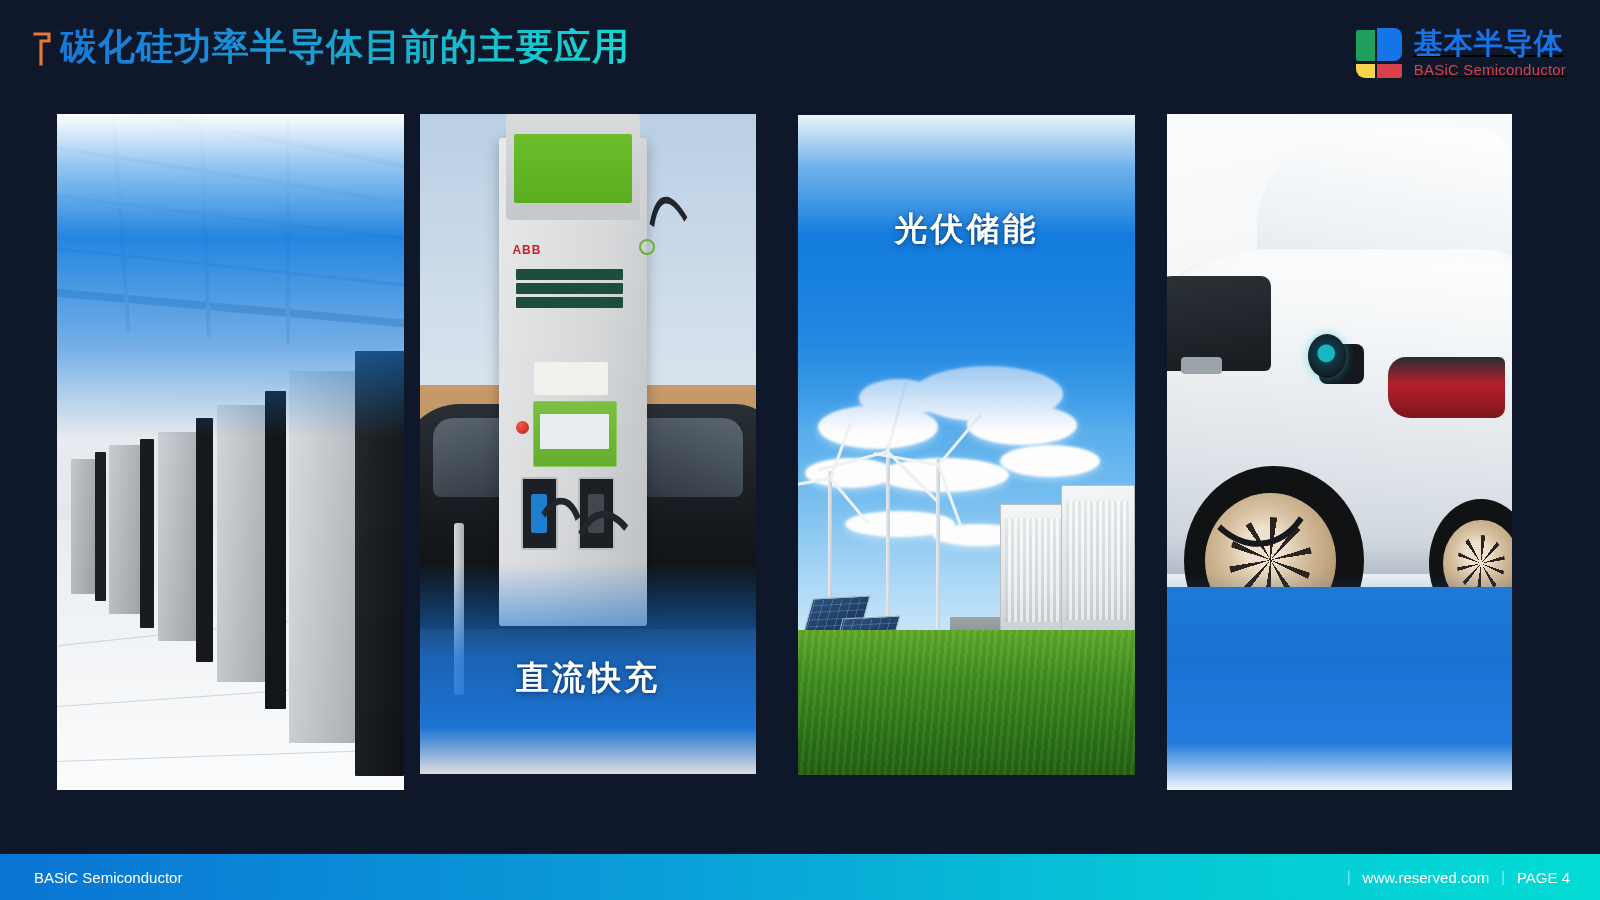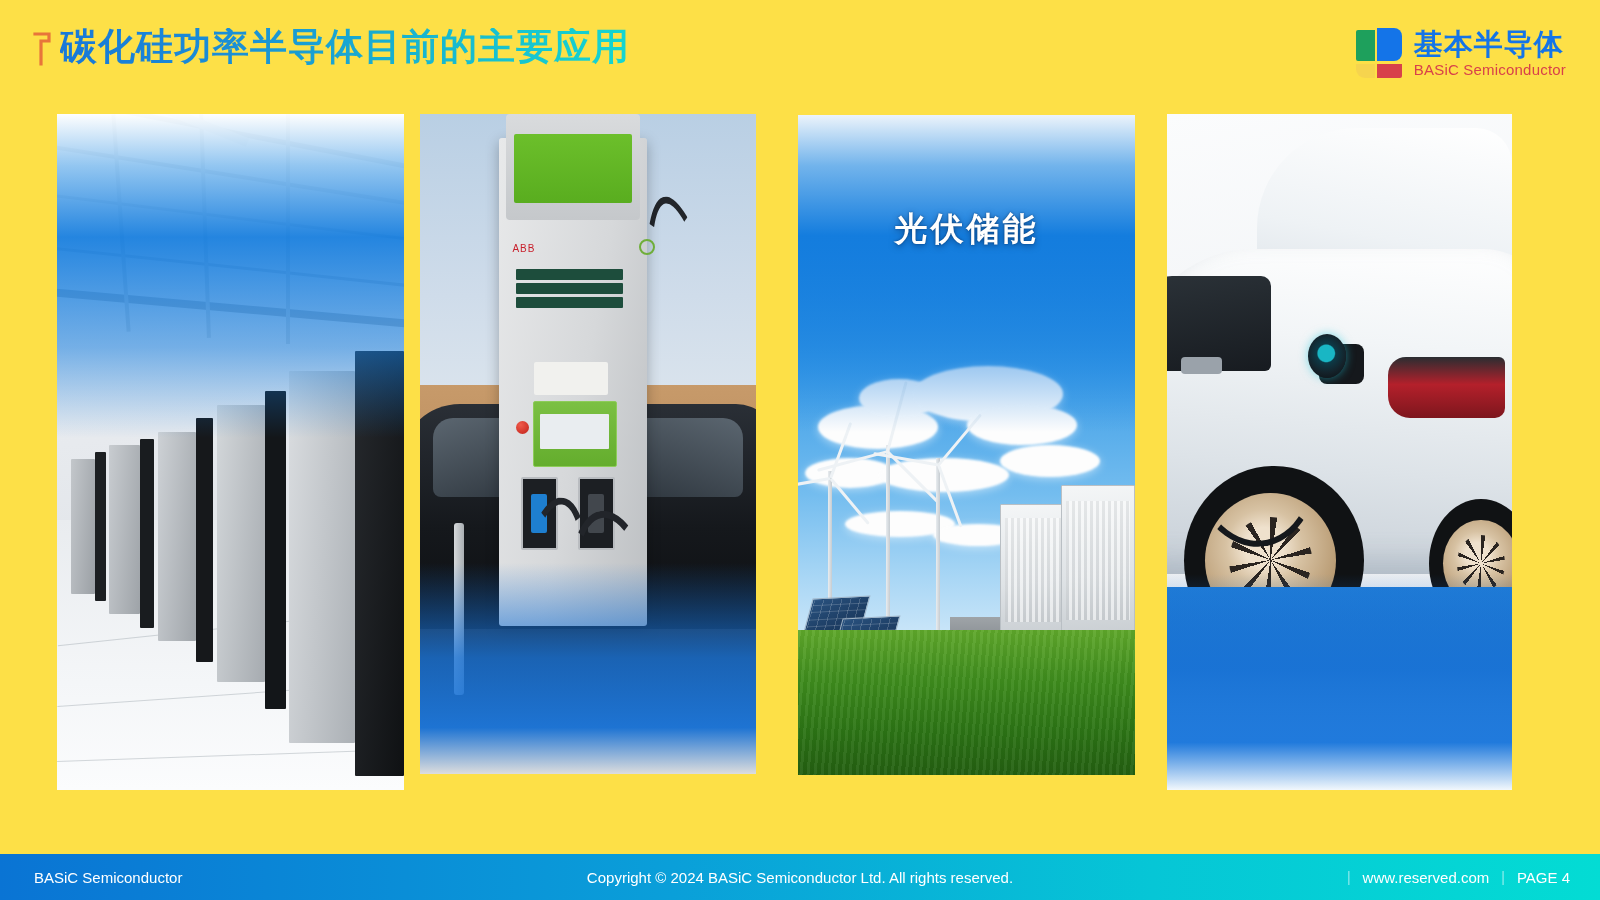--- a/index.html
+++ b/index.html
@@ -9,7 +9,7 @@
     font-family:"Liberation Sans","DejaVu Sans",sans-serif;
     overflow:hidden;
   }
-  .slide { position:relative; width:1600px; height:900px; background:#fde047; }
+  .slide { position:relative; width:1600px; height:900px; background:#0f172a; }
 
   
   .header { position:absolute; left:0; top:0; width:1600px; height:104px; }

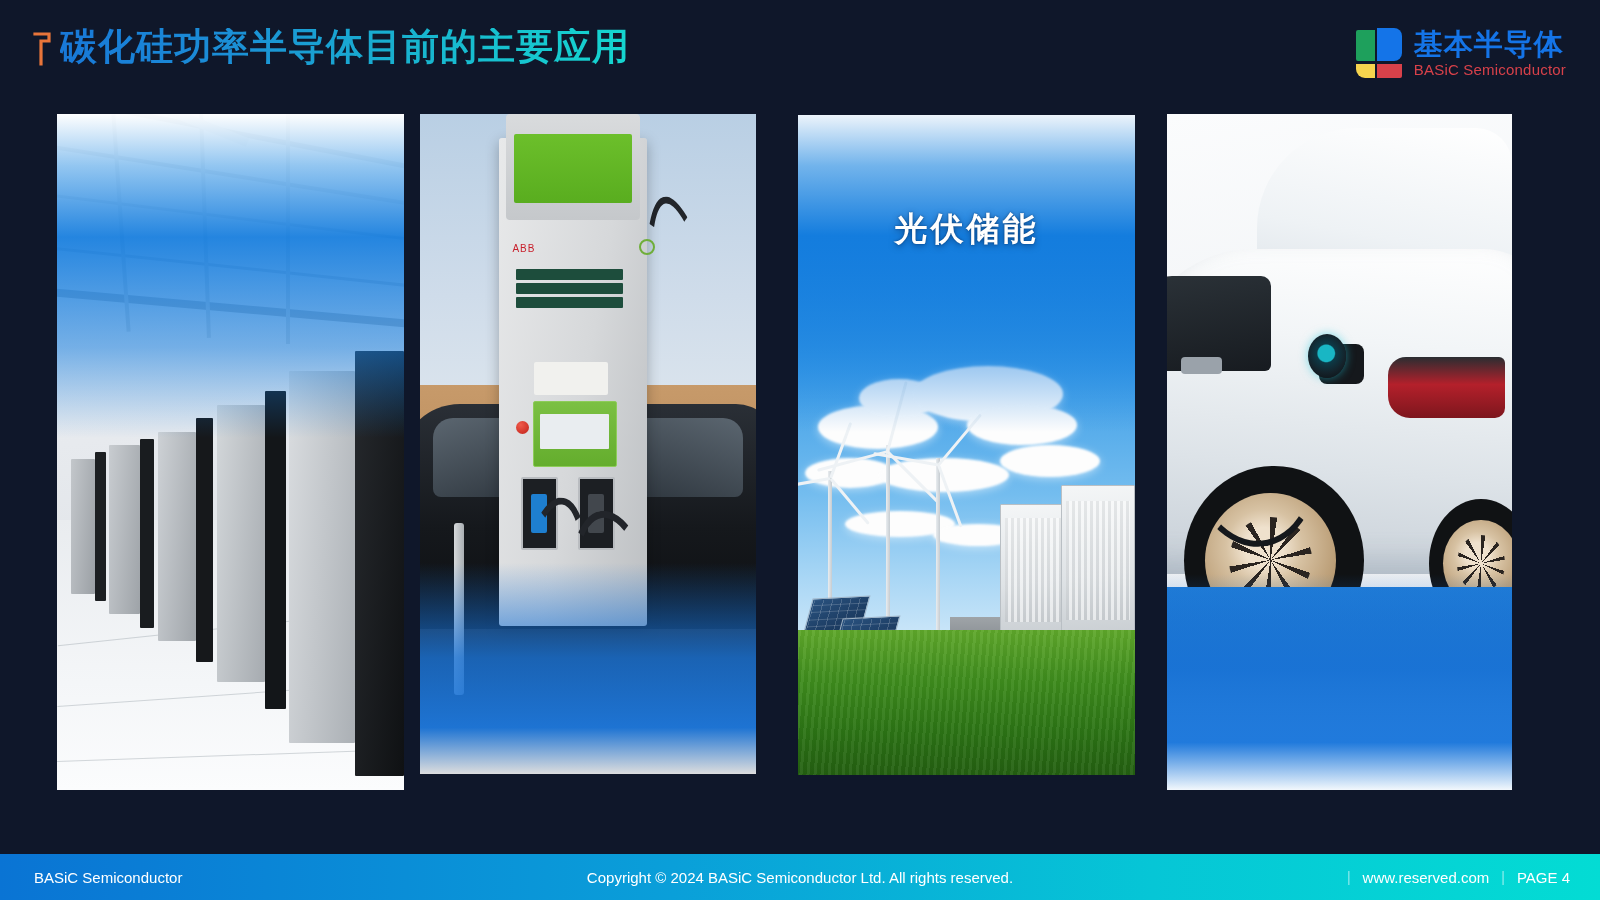--- a/index.html
+++ b/index.html
@@ -28,7 +28,7 @@
   }
 
   
-  .logo { position:absolute; right:34px; top:28px; display:flex; align-items:flex-end; gap:12px; }
+  .logo { position:absolute; right:34px; top:28px; display:flex; align-items:center; gap:12px;text-decoration:underline; }
   .logo-mark { position:relative; width:46px; height:50px; }
   .lm-tile { position:absolute; }
   .lm-green  { left:0;  top:2px;  width:19px; height:31px; background:#1ea05c; border-radius:2px 0 0 2px; }

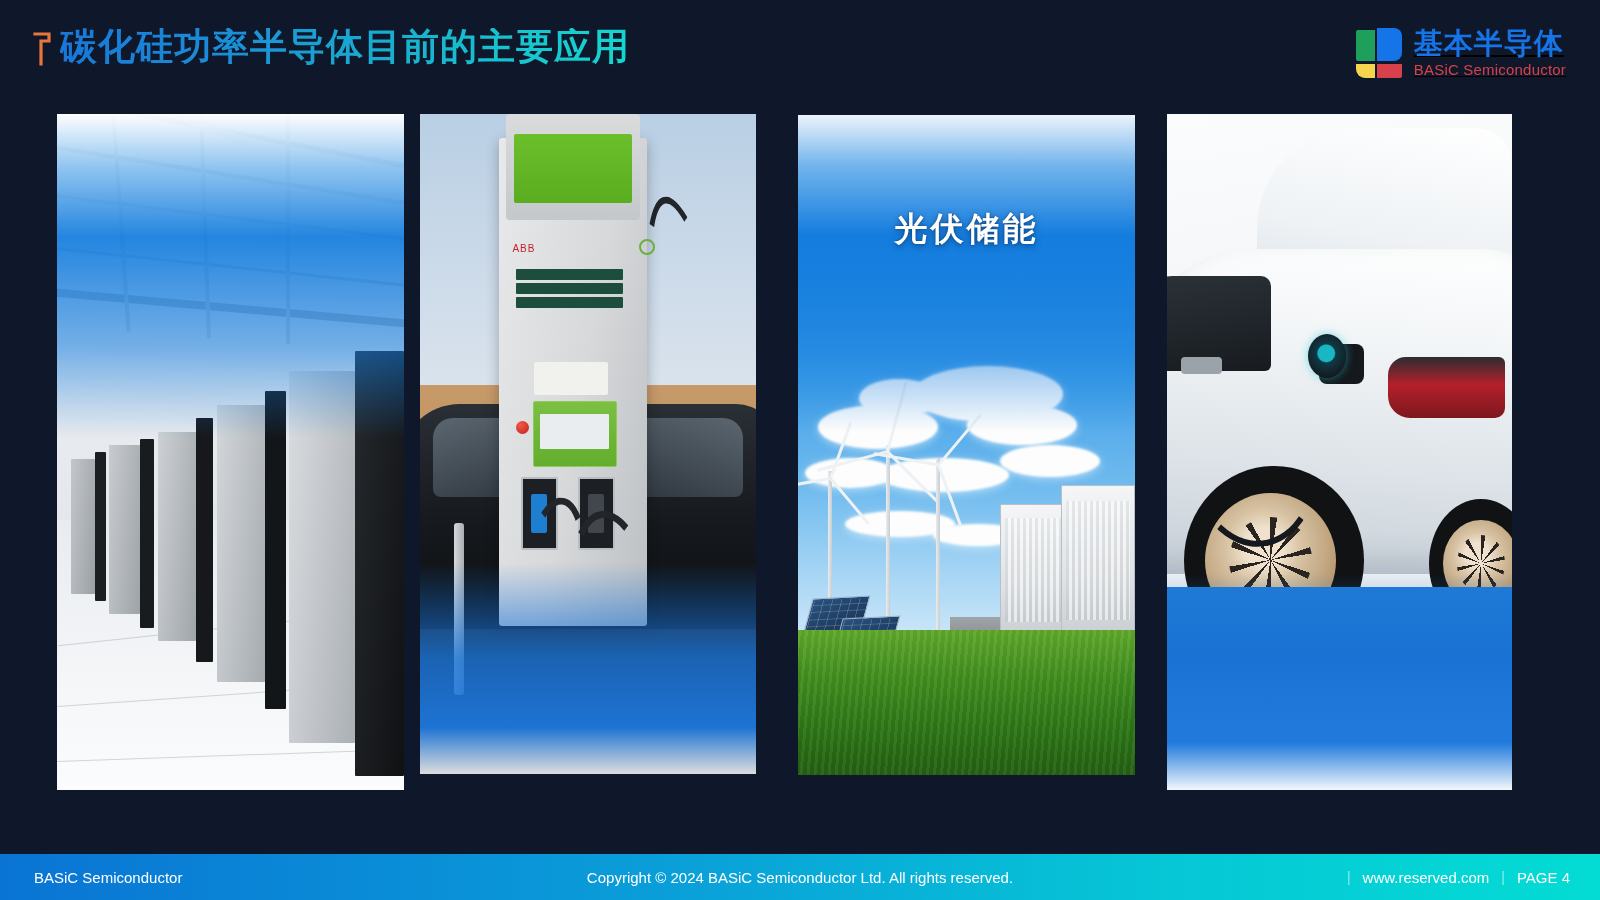--- a/index.html
+++ b/index.html
@@ -96,7 +96,7 @@
       background:linear-gradient(180deg,#d9dbdd,#c5c8cb); border-radius:4px; }
   .ch-screen { position:absolute; left:28%; top:3%; width:35%; height:10.5%;
       background:linear-gradient(180deg,#6cbf2b,#59ad1f); border-radius:2px; }
-  .ch-abb { position:absolute; left:27.5%; top:19.5%; font-size:10px; font-weight:400;
+  .ch-abb { position:absolute; left:27.5%; top:19.5%; font-size:12px; font-weight:700;
       color:#c8202c; letter-spacing:1px; }
   .ch-steps { position:absolute; left:28.5%; top:23.5%; width:32%; }
   .ch-step { height:11px; margin-bottom:3px; background:#1d4d3c; border-radius:1px; }

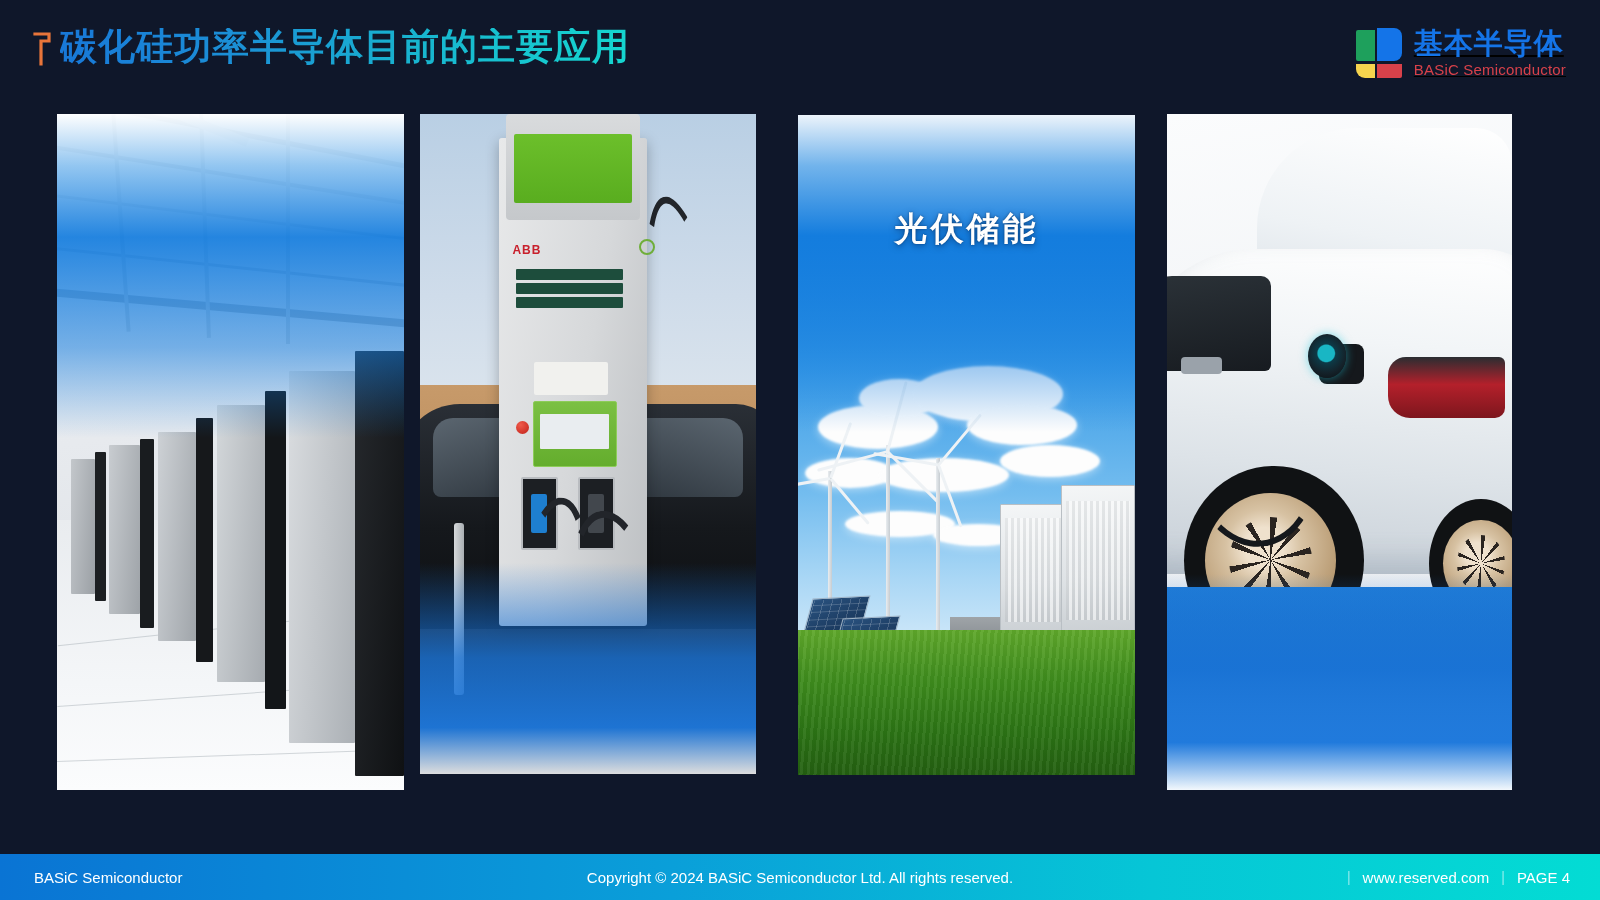--- a/index.html
+++ b/index.html
@@ -281,6 +281,7 @@
         <div style="position:absolute;left:10%;top:62%;width:10px;height:26%;background:linear-gradient(90deg,#d6d9db,#a9aeb2);border-radius:3px;"></div>
       </div>
       <div class="wash-bottom"></div>
+      <div class="cap" style="bottom:11%;">直流快充</div>
     </div>
 
     <div class="panel" id="p3">

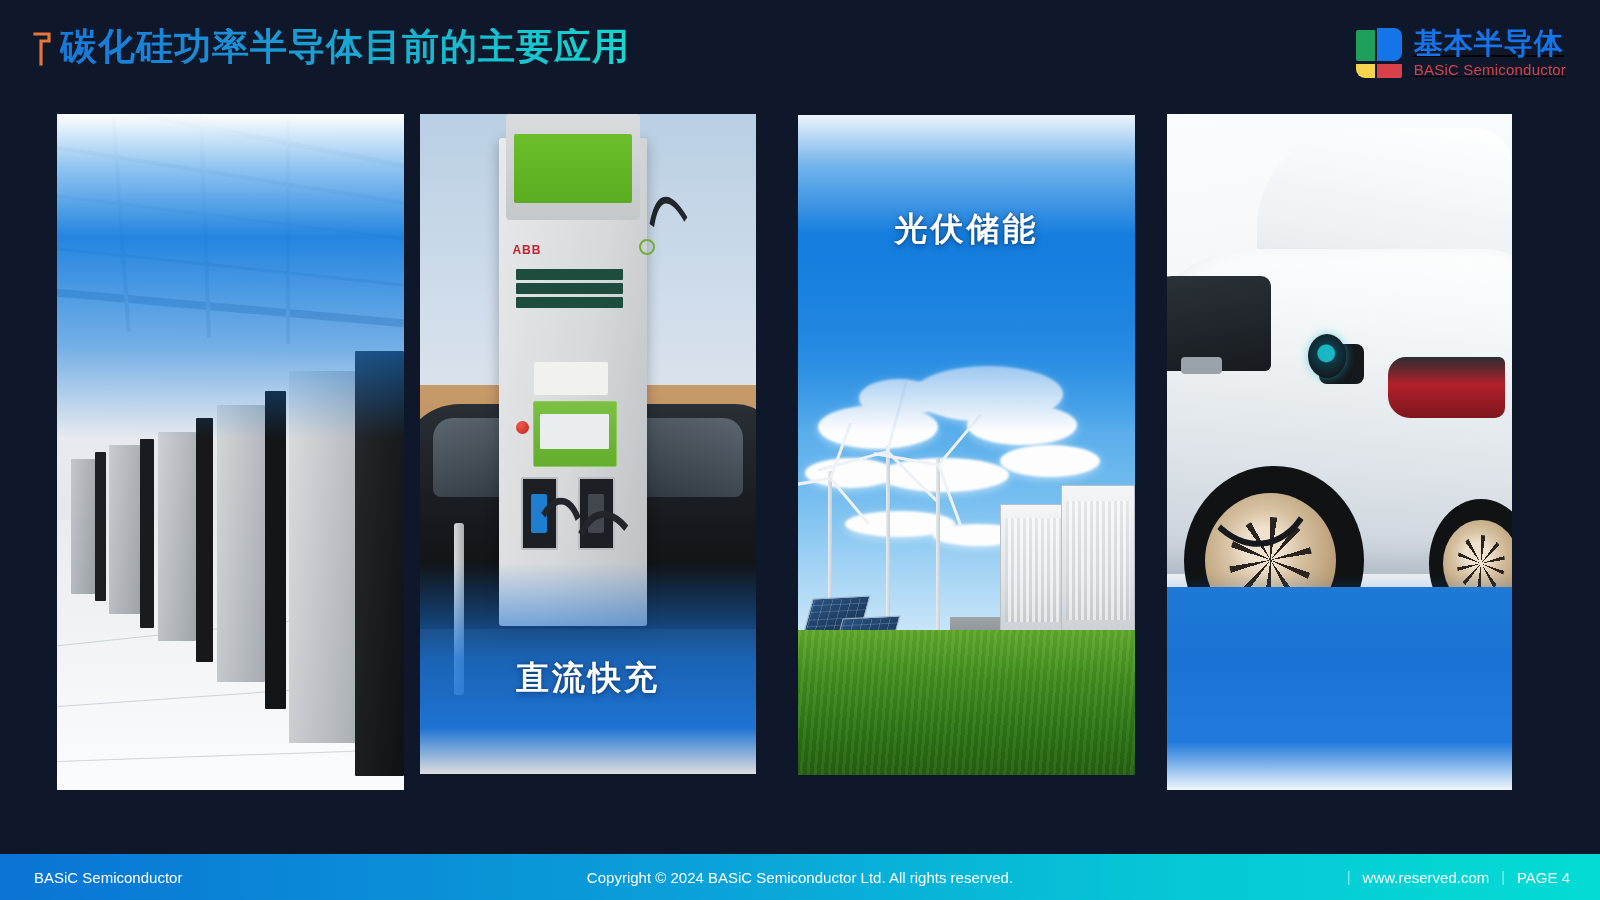--- a/index.html
+++ b/index.html
@@ -348,7 +348,6 @@
 
   <div class="footer">
     <span class="f-left">BASiC Semiconductor</span>
-    <span class="f-center">Copyright © 2024 BASiC Semiconductor Ltd. All rights reserved.</span>
     <span class="f-right">
       <span class="f-sep">|</span>
       <span>www.reserved.com</span>

